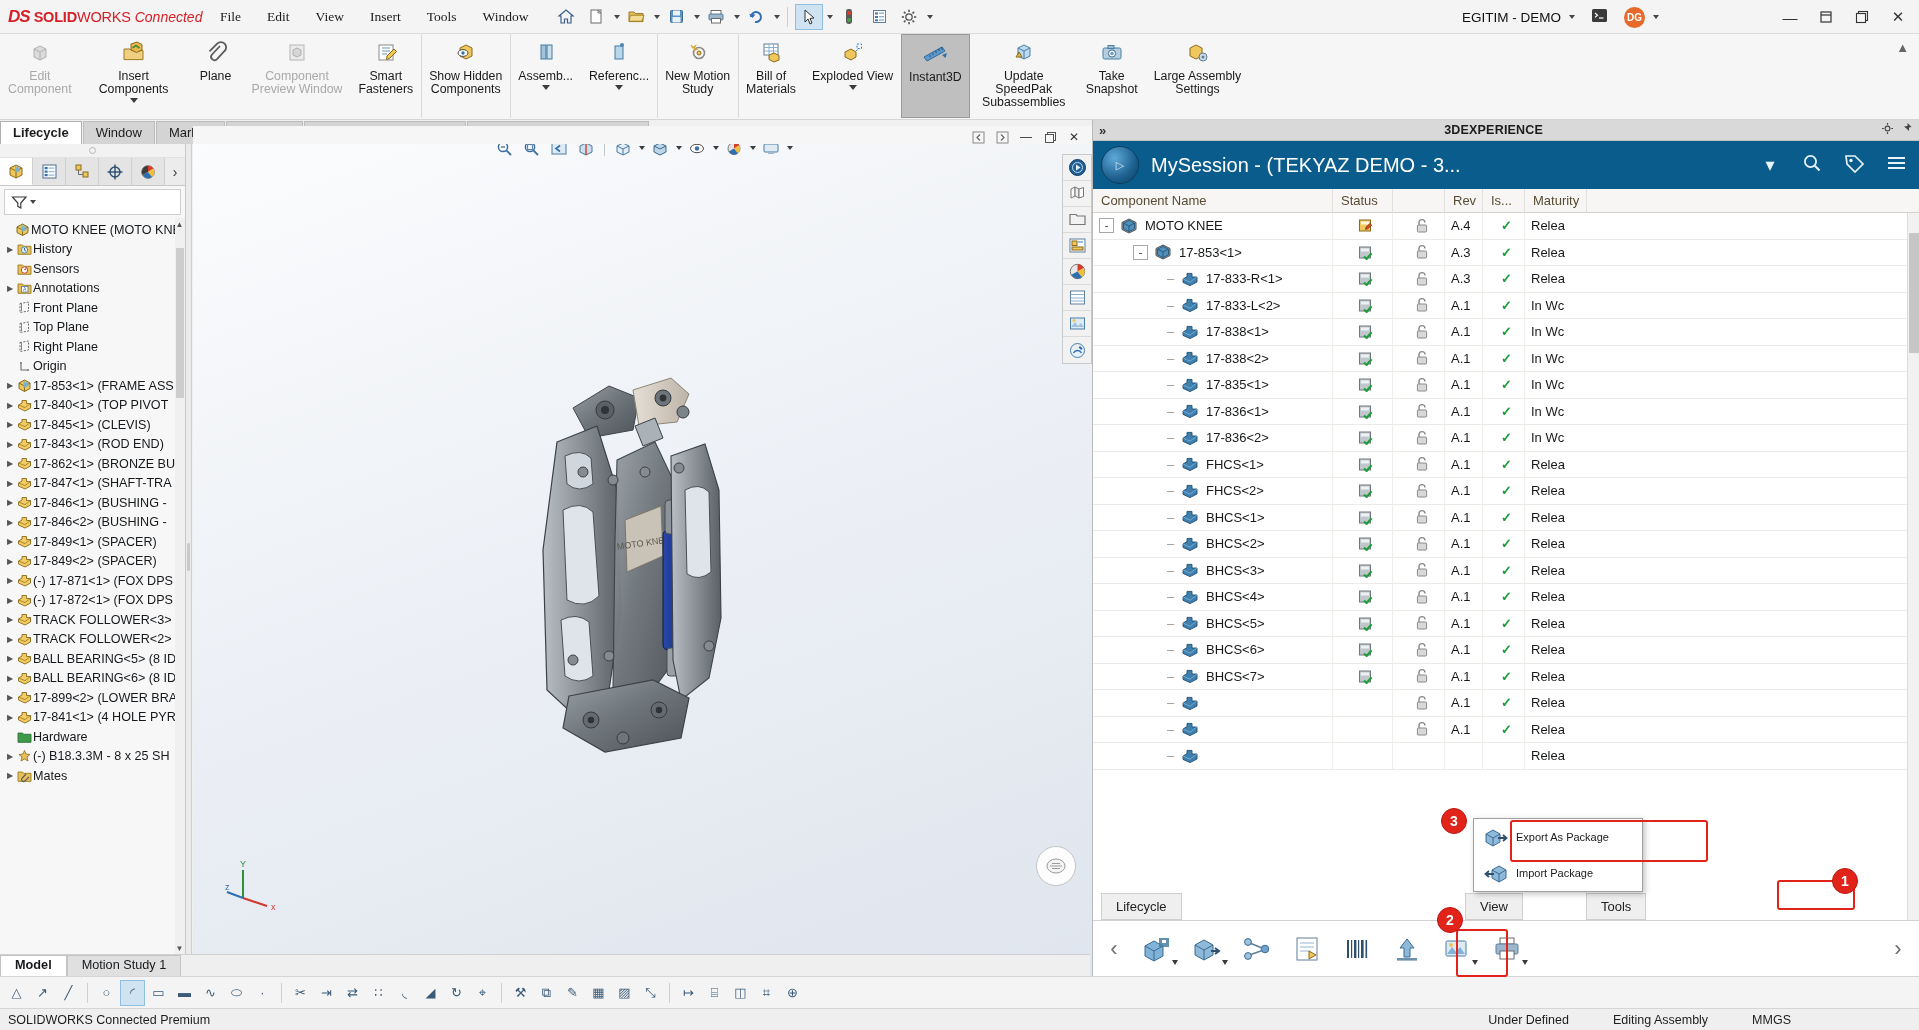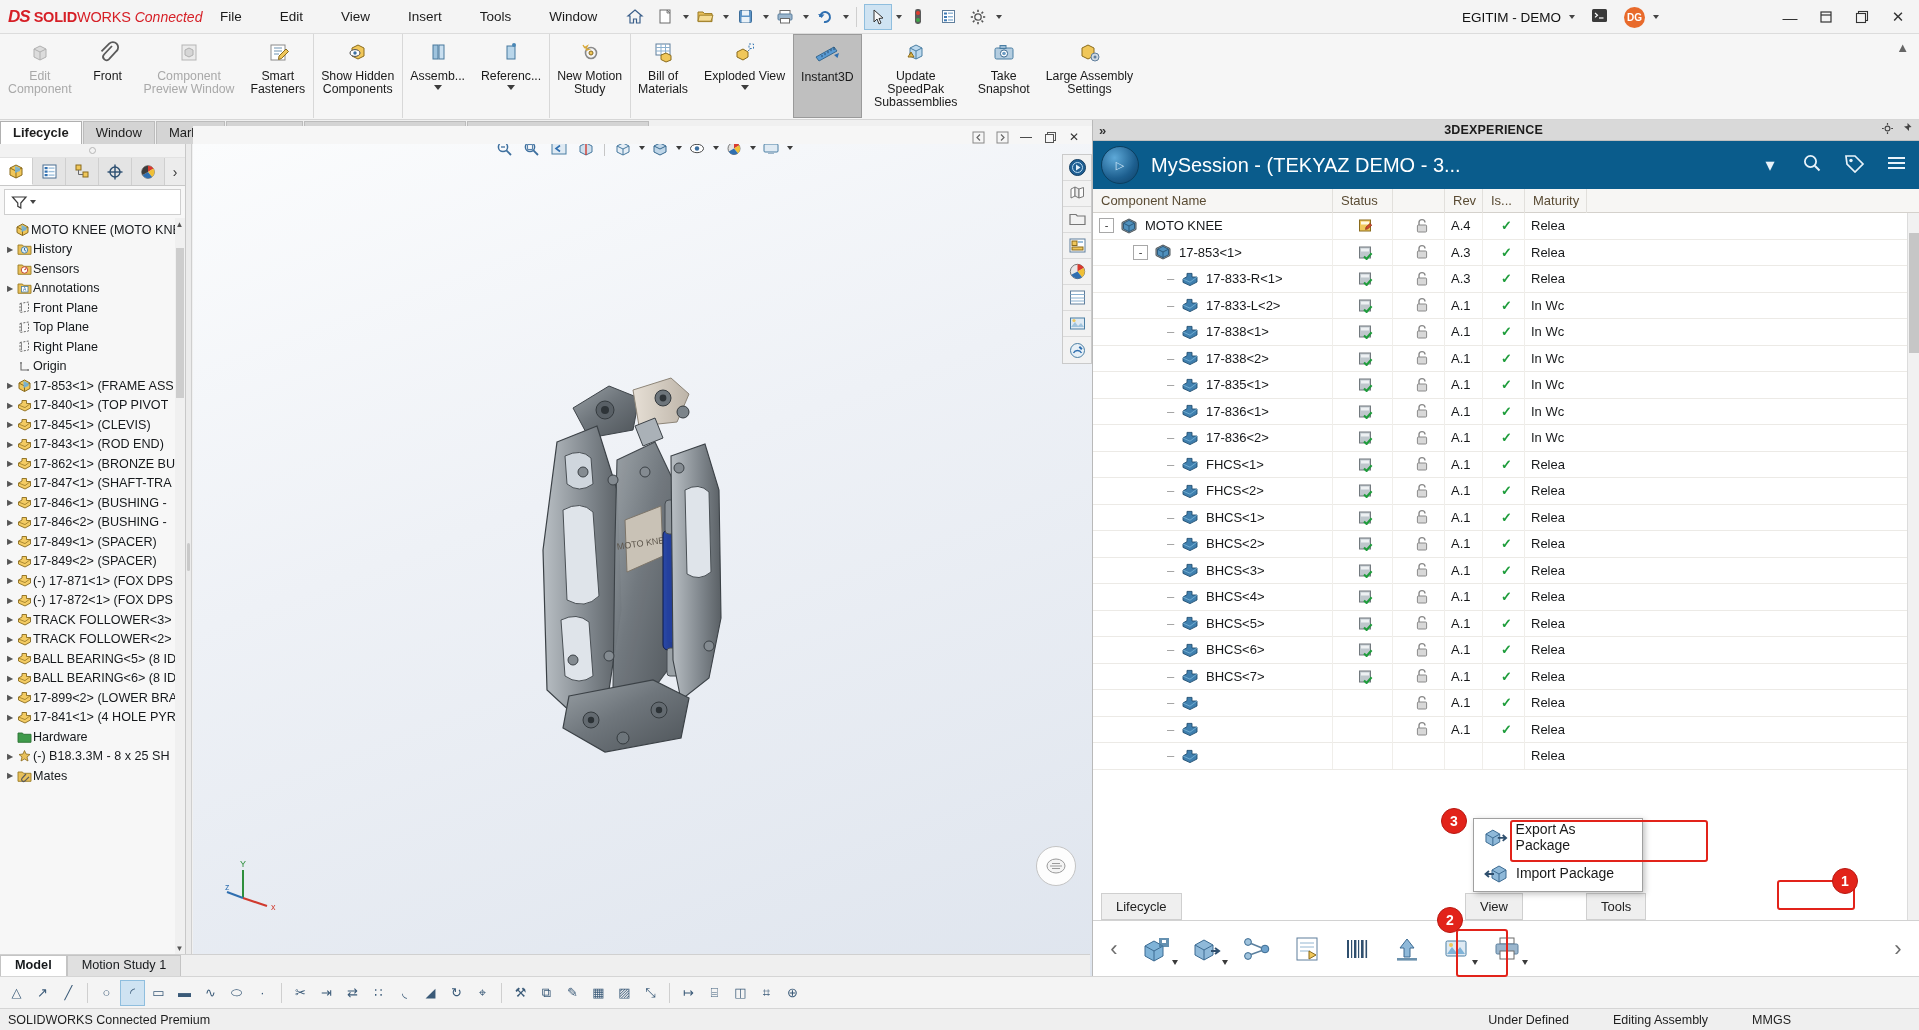--- a/index.html
+++ b/index.html
@@ -23,7 +23,7 @@
   .brand-logo { font-weight:bold; color:#d61f26; font-size:17px; letter-spacing:-1px; font-style:italic; }
   .brand-text { font-size:14.5px; color:#d61f26; font-weight:bold; margin-left:4px; letter-spacing:-0.2px;}
   .brand-conn { font-style:italic; font-weight:normal; color:#d61f26; margin-left:4px; font-size:14px;}
-  .menubar { display:flex; align-items:flex-end; gap:18px; margin-left:10px;}
+  .menubar { display:flex; align-items:flex-end; gap:6px; margin-left:10px;font-family:Liberation Serif, serif;}
   .menubar div { padding:4px 10px; font-size:13.5px; color:#1b1b1b; cursor:default; }
 
   .tb-icons { display:flex; align-items:center; gap:2px; margin-left:14px; }

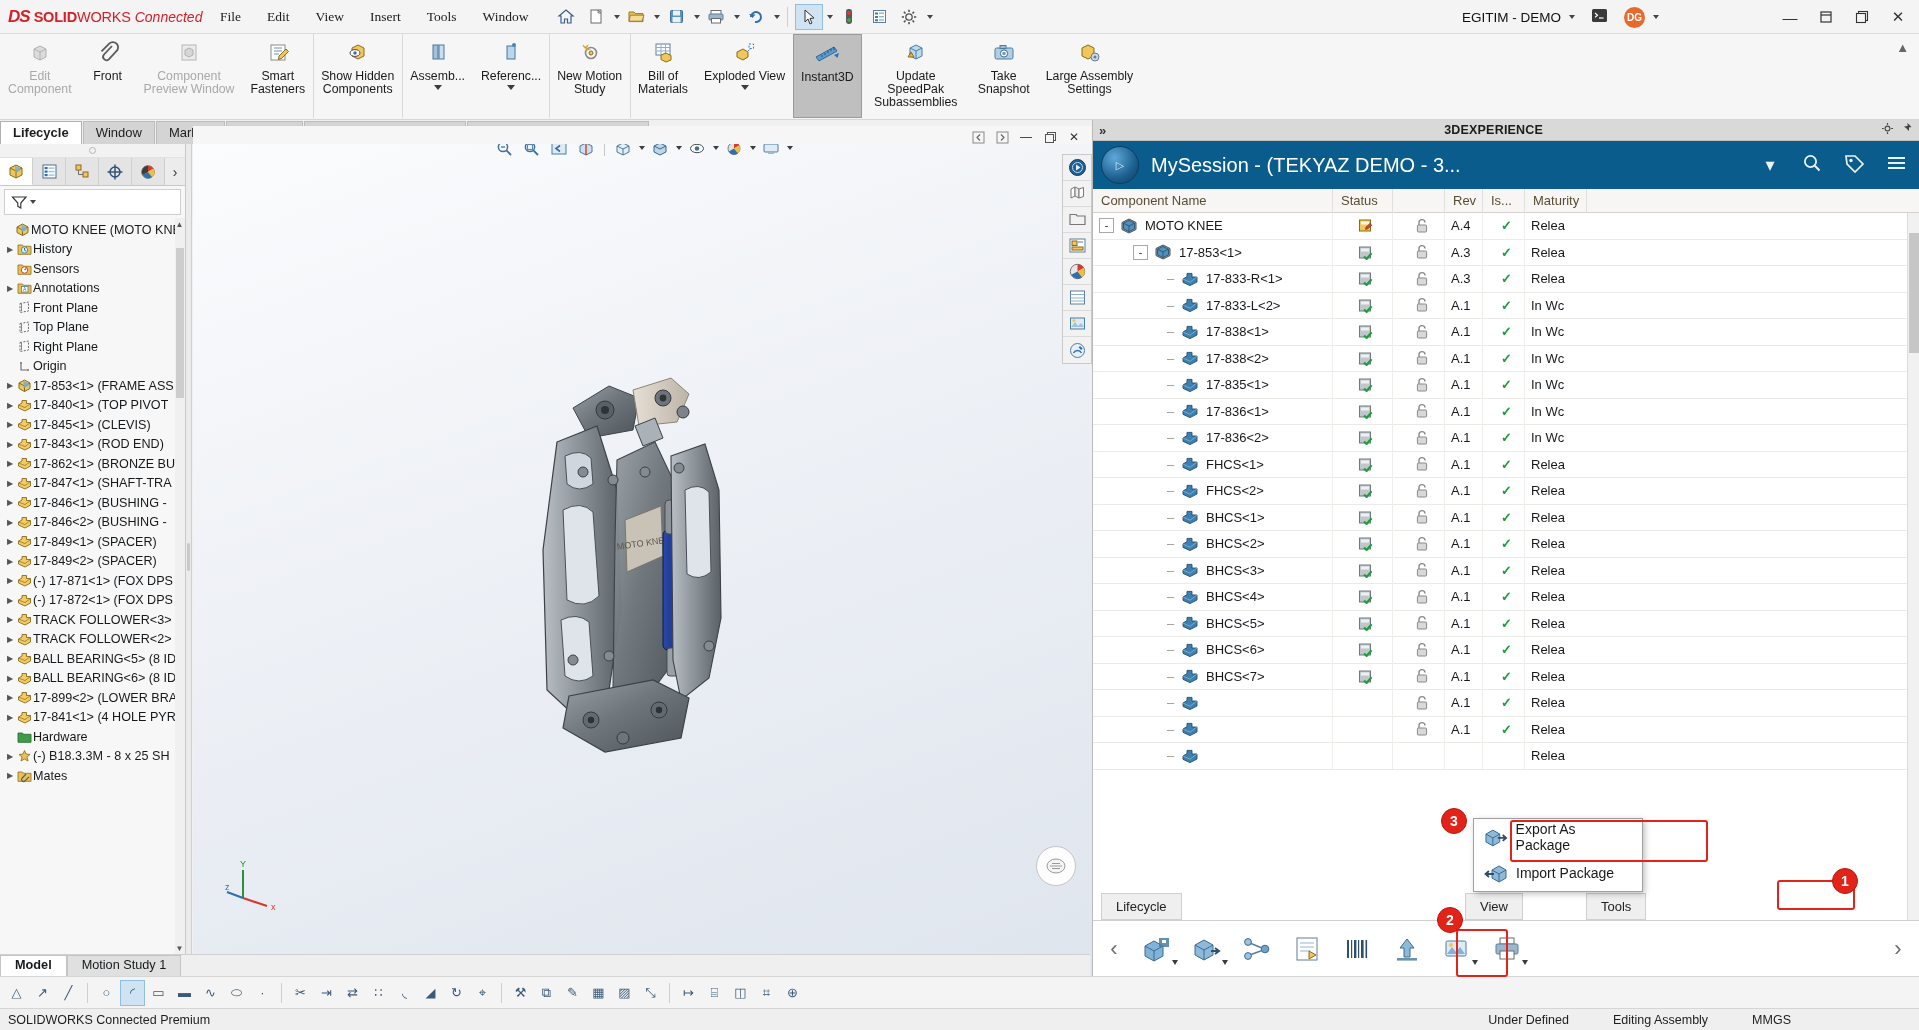--- a/index.html
+++ b/index.html
@@ -383,6 +383,17 @@
 Component</div>
     </div>
 
+    <div class="rb-item">
+      <div class="rb-ic">
+        <svg width="26" height="26" viewBox="0 0 26 26">
+            <path d="M3 9 h6 l1.4 1.6 H22 v9 H3 Z" fill="#f0d080" stroke="#9a7a24"></path>
+            <path d="M10 4 L16 2 L21 4.5 L21 10 L15.5 12.5 L10 10 Z" fill="#e8b84a" stroke="#8a6b1c"></path>
+            <path d="M11.5 8 L15 5.5 L18.5 8" fill="none" stroke="#4b8a3c" stroke-width="1.6"></path>
+          </svg>
+      </div>
+      <div class="rb-lb">Insert Components</div>
+      <div class="rb-dd"></div>
+    </div>
 
     <div class="rb-item">
       <div class="rb-ic">

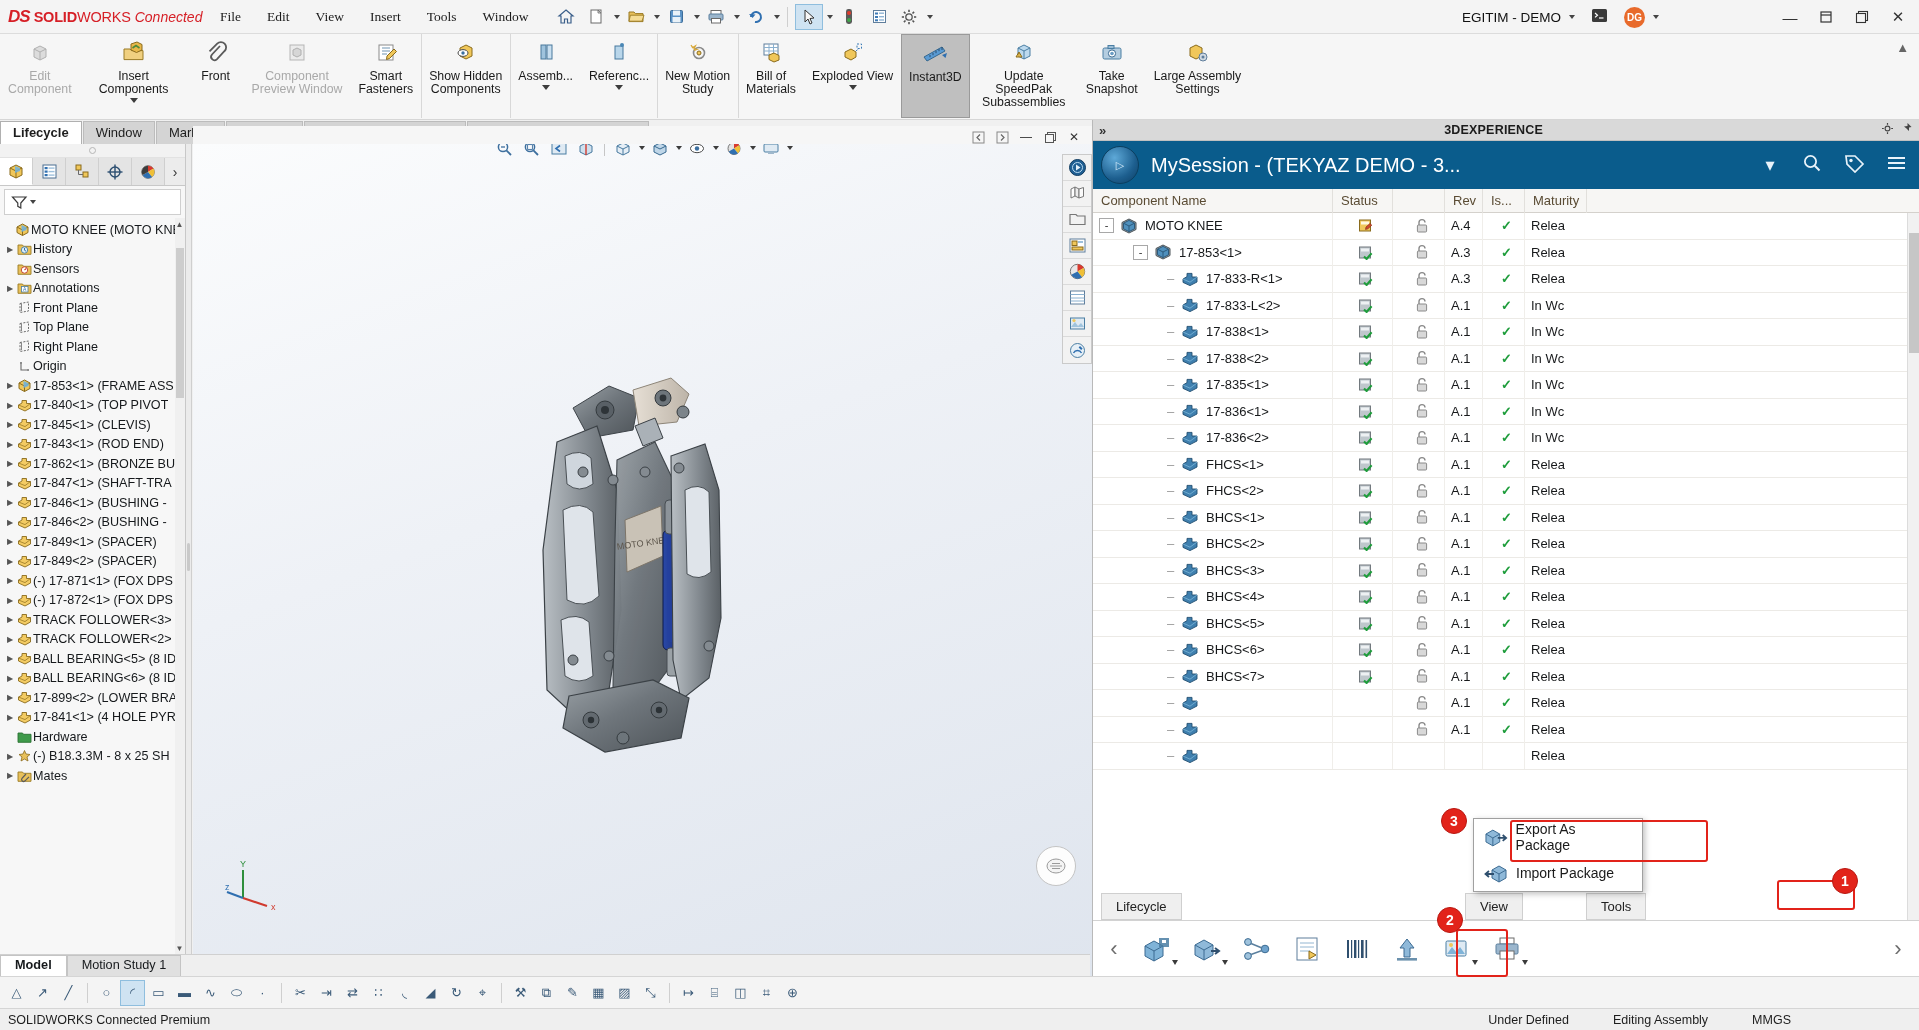--- a/index.html
+++ b/index.html
@@ -401,7 +401,7 @@
             <path d="M17 6 L9 14.5 a3.4 3.4 0 0 0 4.8 4.8 L21.6 11 a5.2 5.2 0 0 0-7.4-7.4 L6.5 11.4" fill="none" stroke="#5a5a5a" stroke-width="1.8"></path>
           </svg>
       </div>
-      <div class="rb-lb">Front</div>
+      <div class="rb-lb">Plane</div>
     </div>
 
     <div class="rb-item disabled">

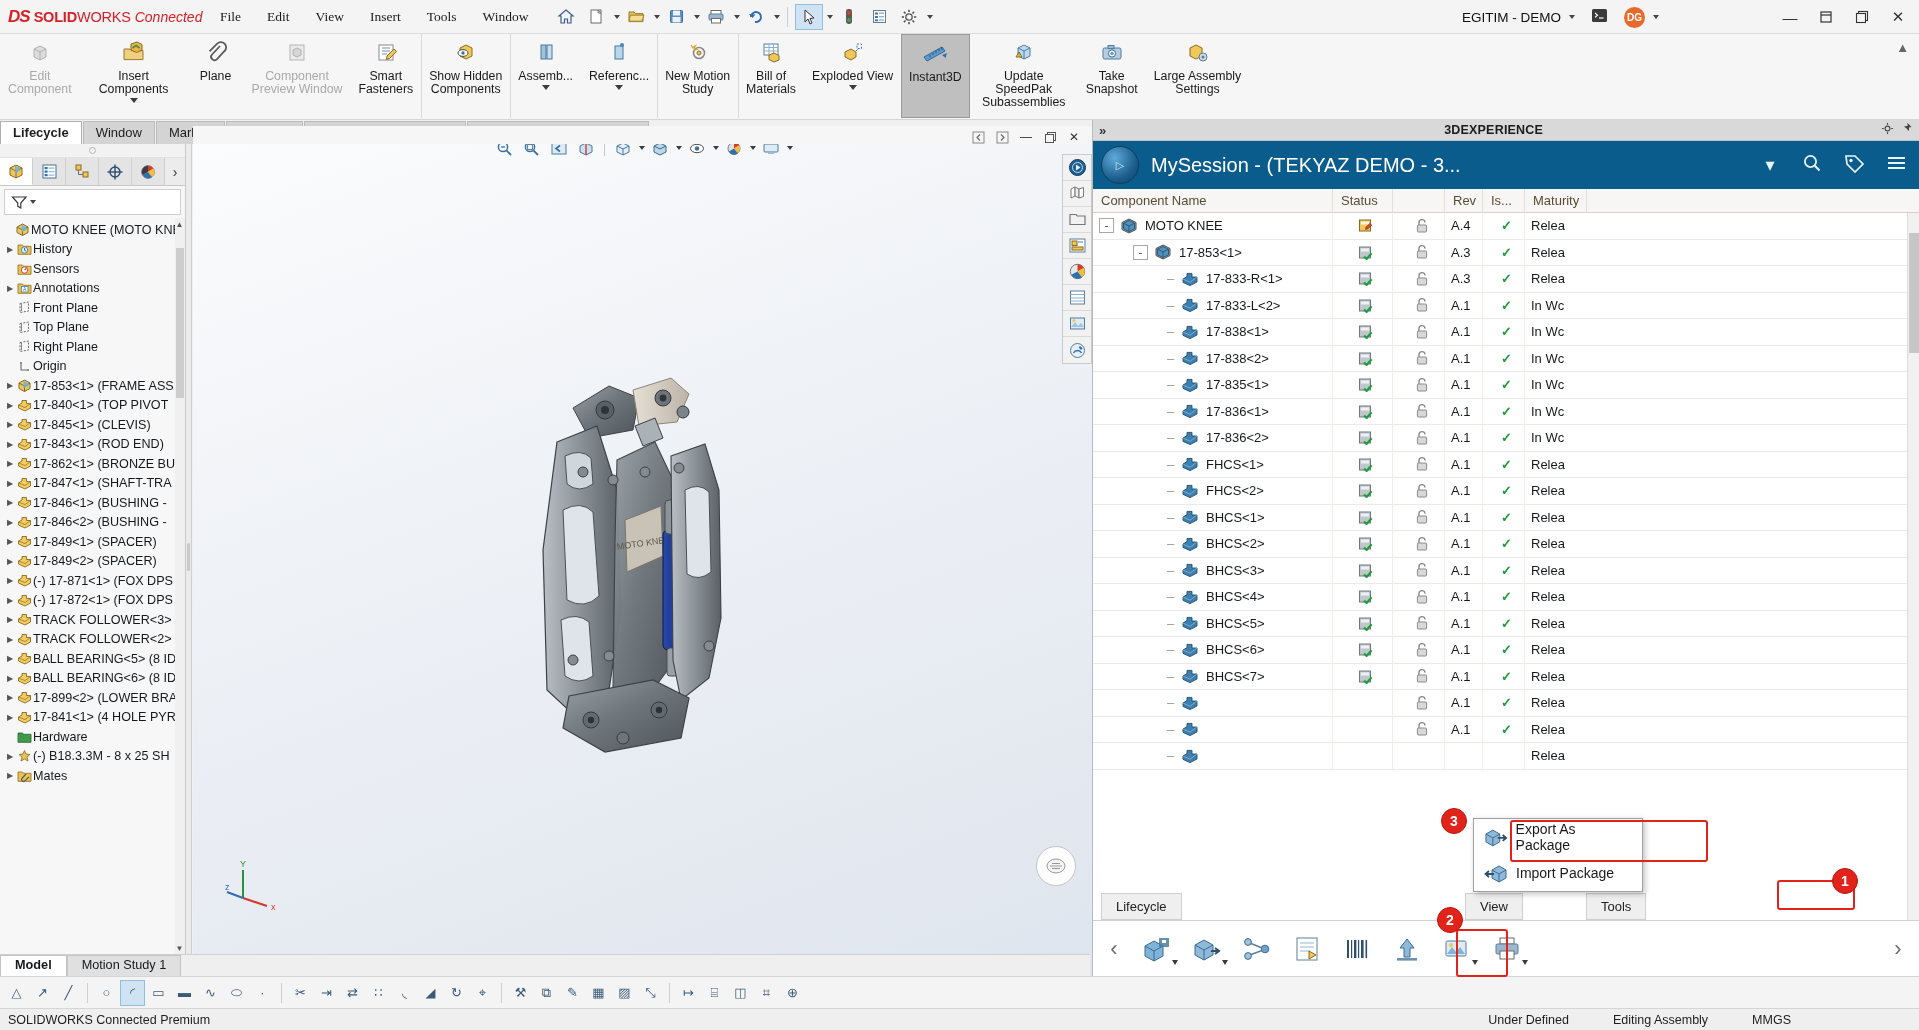--- a/index.html
+++ b/index.html
@@ -194,7 +194,7 @@
     position:absolute; background:#fff; border:1px solid #a0a0a0; box-shadow:2px 2px 6px rgba(0,0,0,.25);
     width:170px; z-index:50;
   }
-  .ctx-item { display:flex; align-items:center; gap:8px; height:36px; padding:0 10px; font-size:14px; color:#1a1a1a;}
+  .ctx-item { display:flex; align-items:center; gap:8px; height:36px; padding:0 10px; font-size:11px; color:#1a1a1a;}
 
   
   .callout {

